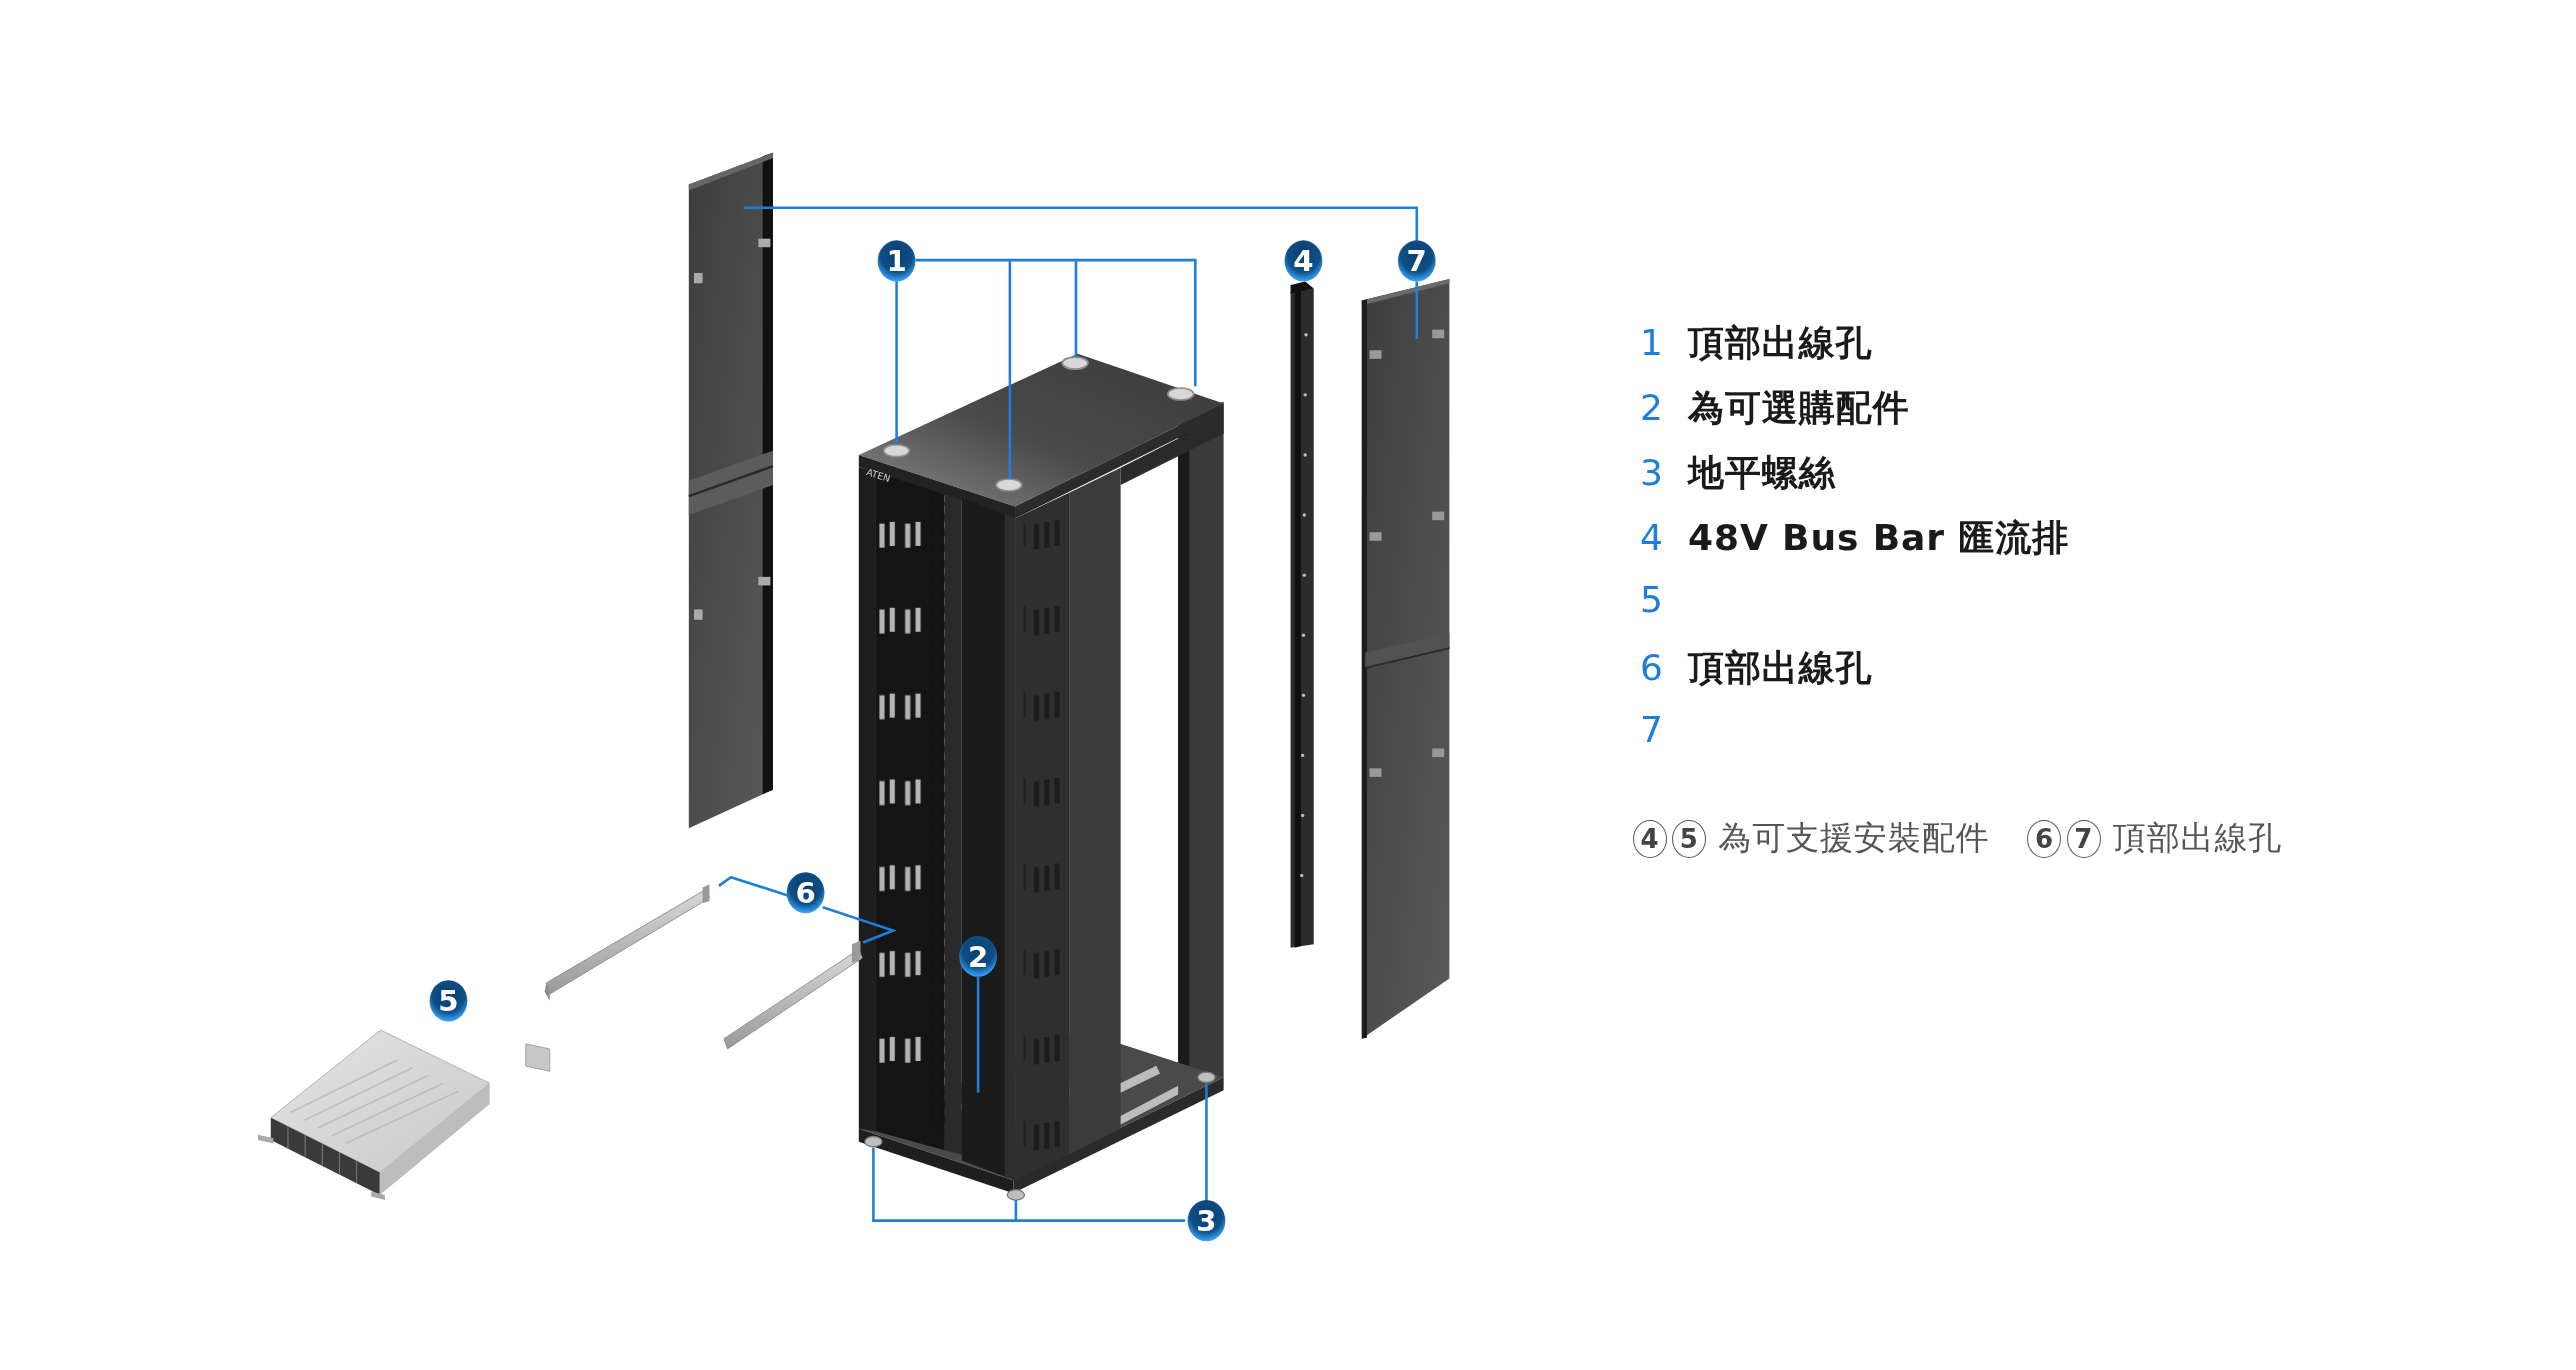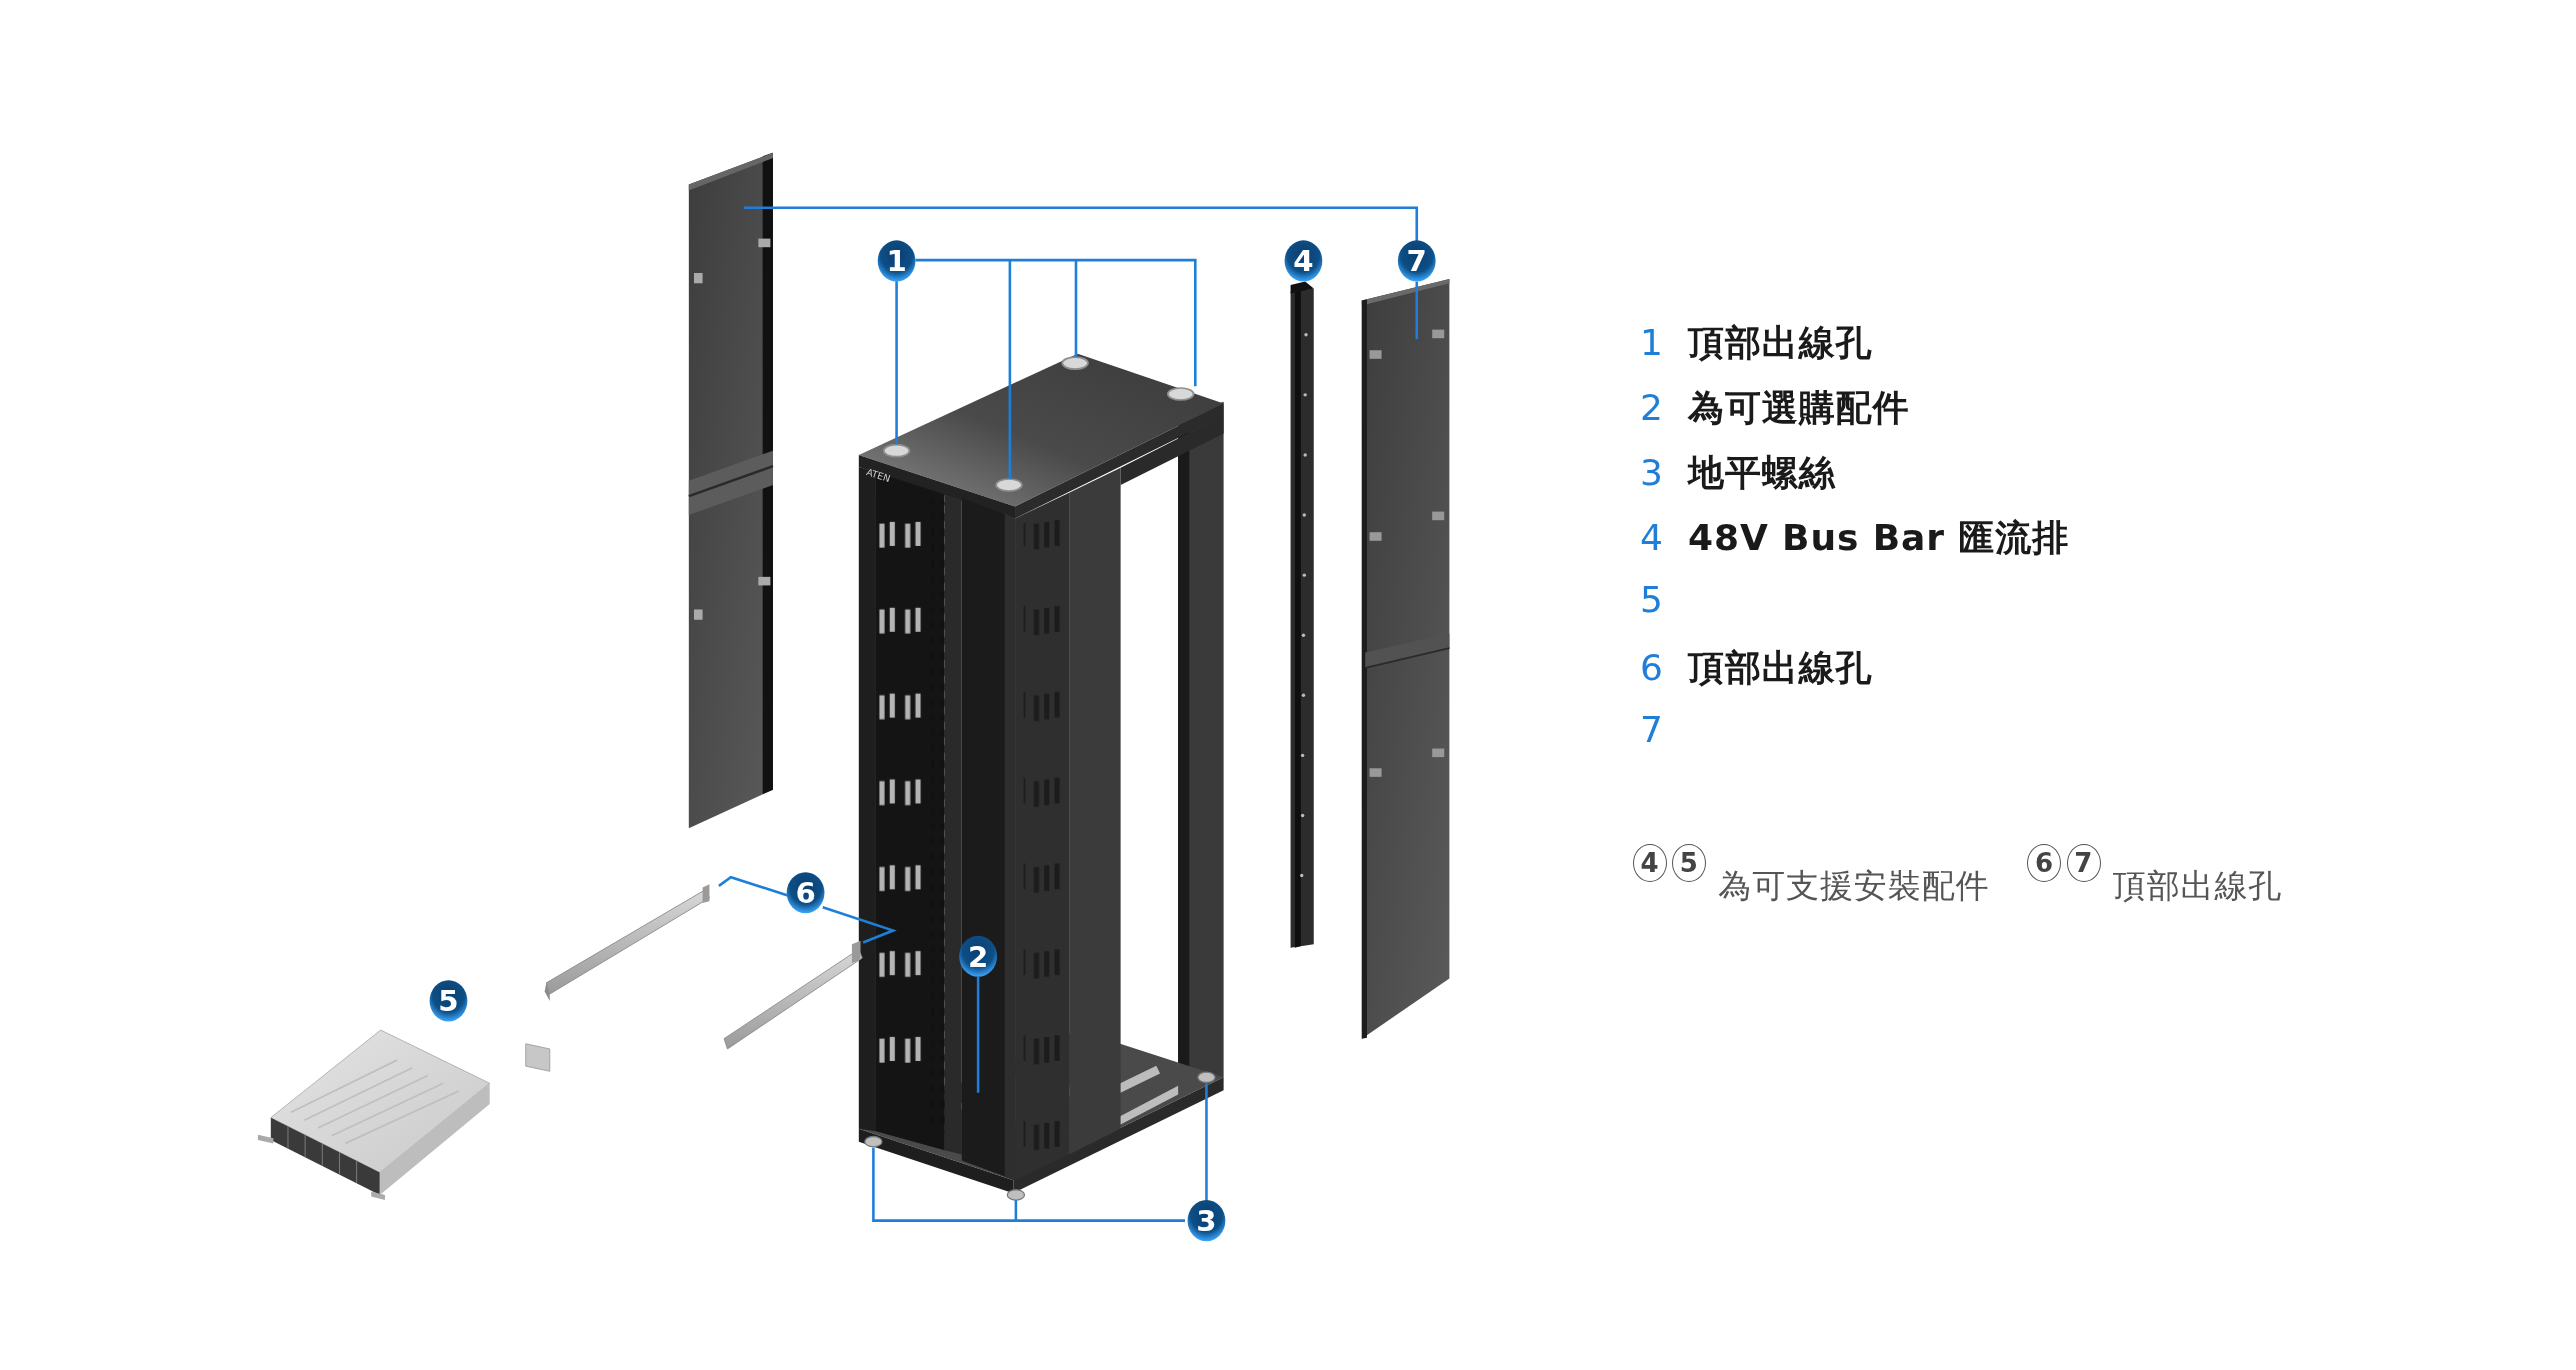--- a/index.html
+++ b/index.html
@@ -17,7 +17,7 @@
   .circled { display: inline-flex; width: 34px; height: 38px; border: 1.7px solid #555;
              border-radius: 50%; align-items: center; justify-content: center;
              font-size: 26px; font-weight: 700; color: #444; margin-right: 5.2px; box-sizing: border-box; }
-  .note-text { margin-left: 6.9px; margin-top: 48px; }
+  .note-text { margin-left: 6.9px; }
   .callout-num { font-family: "DejaVu Sans", sans-serif; font-weight: 700; font-size: 34px; fill: #ffffff; }
 </style>
 </head>

